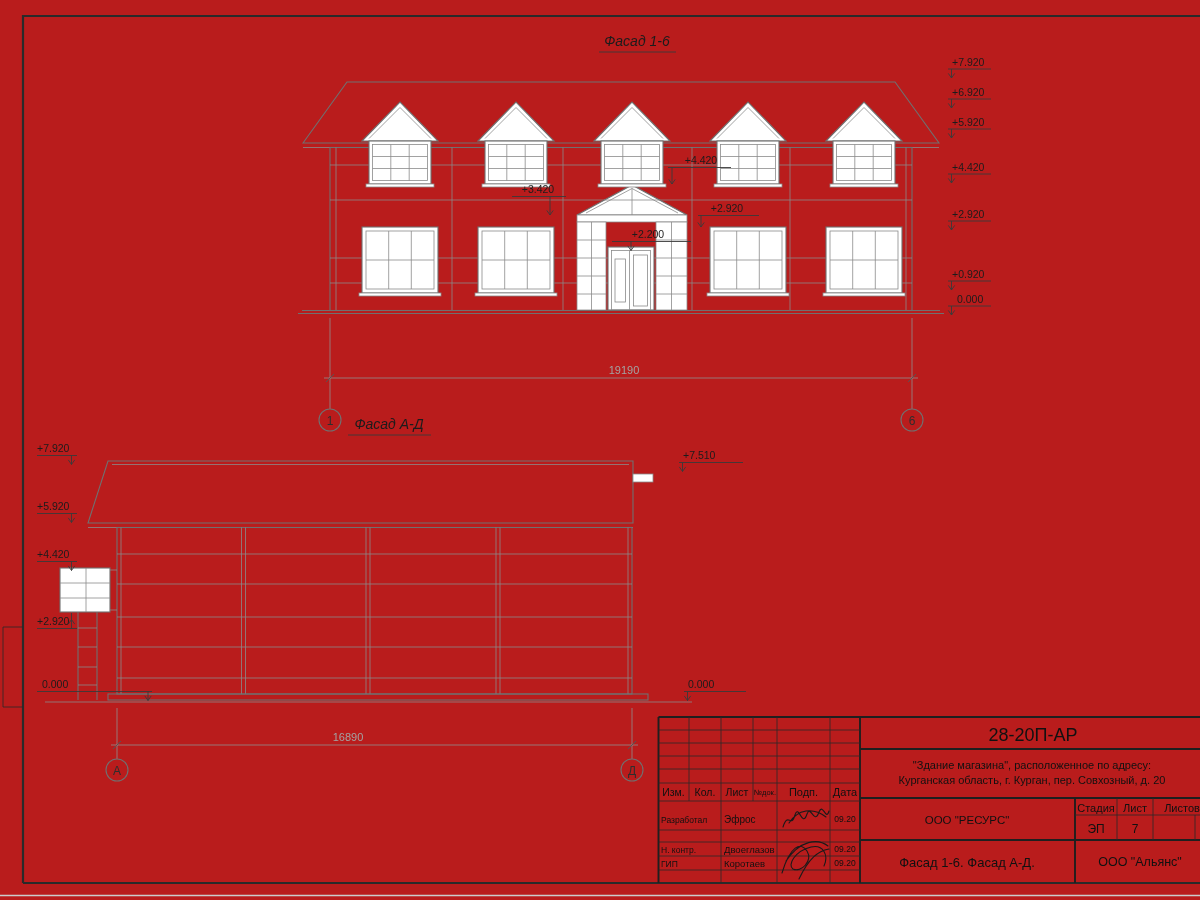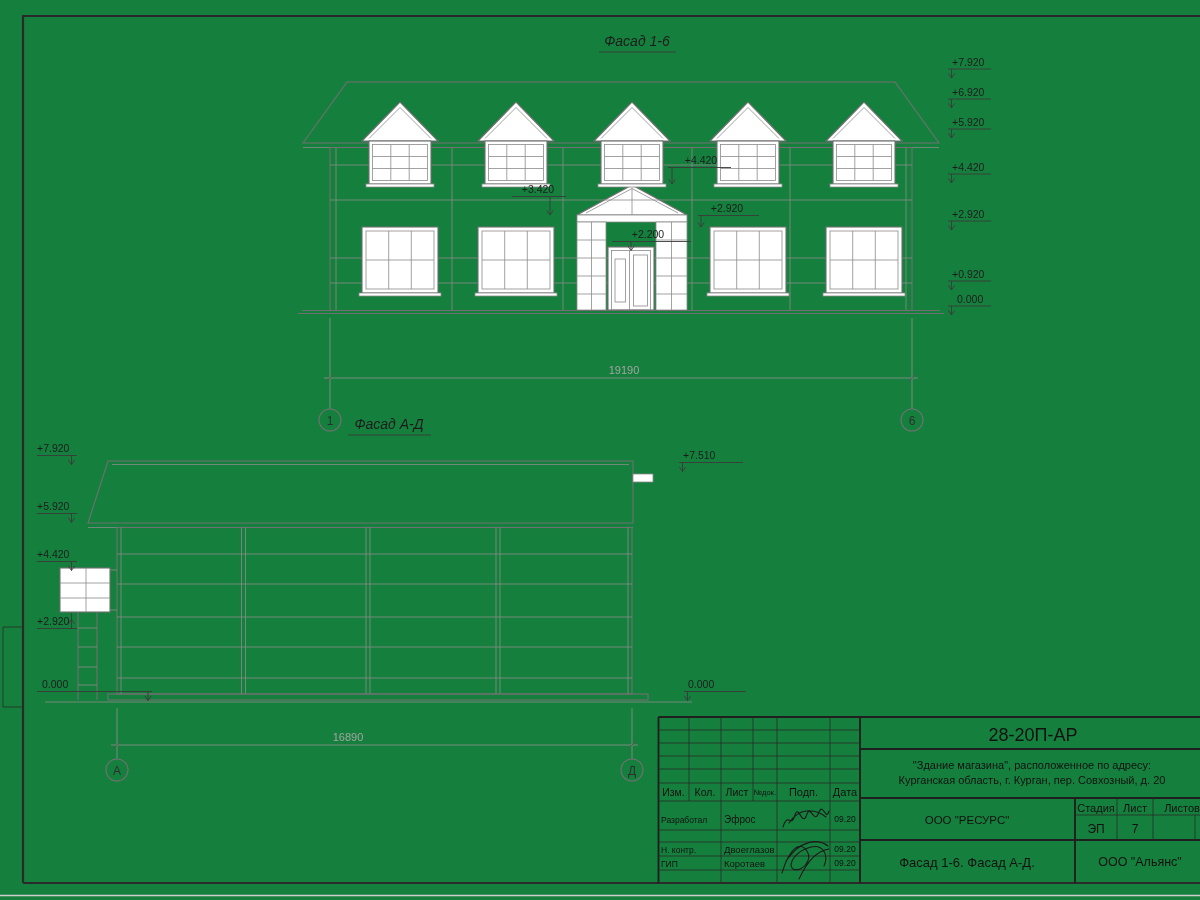--- a/index.html
+++ b/index.html
@@ -3,7 +3,7 @@
 <meta charset="utf-8">
 <style>
   html,body{margin:0;padding:0;background:#fff;}
-  .page{position:relative;width:1200px;height:900px;background:#15803d;overflow:hidden;}
+  .page{position:relative;width:1200px;height:900px;background:#b91c1c;overflow:hidden;}
   svg text{font-family:"Liberation Sans","DejaVu Sans",sans-serif;}
   .ln{stroke:#8a8a8a;stroke-width:.8;fill:none;}
   .ln2{stroke:#707070;stroke-width:1.1;fill:none;}

